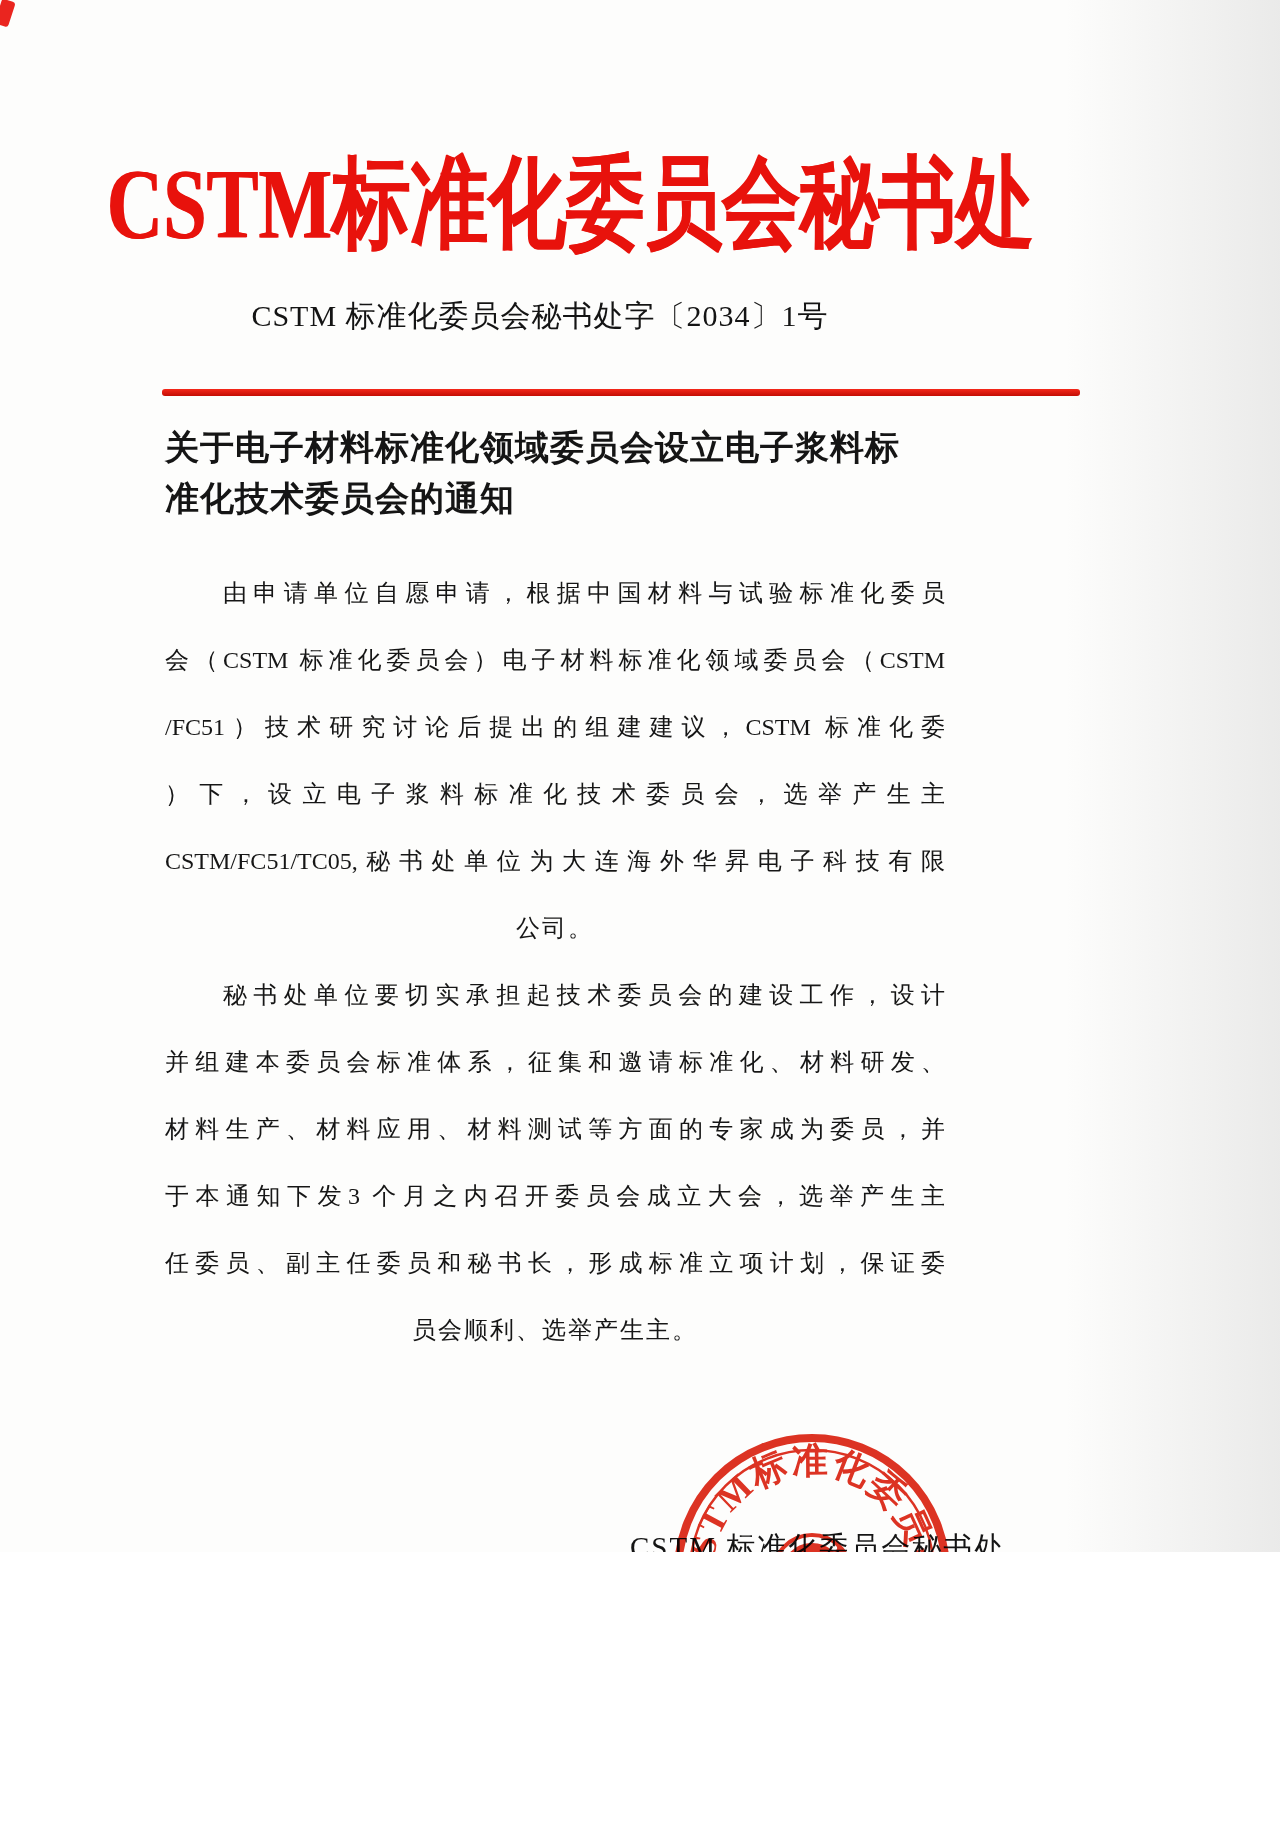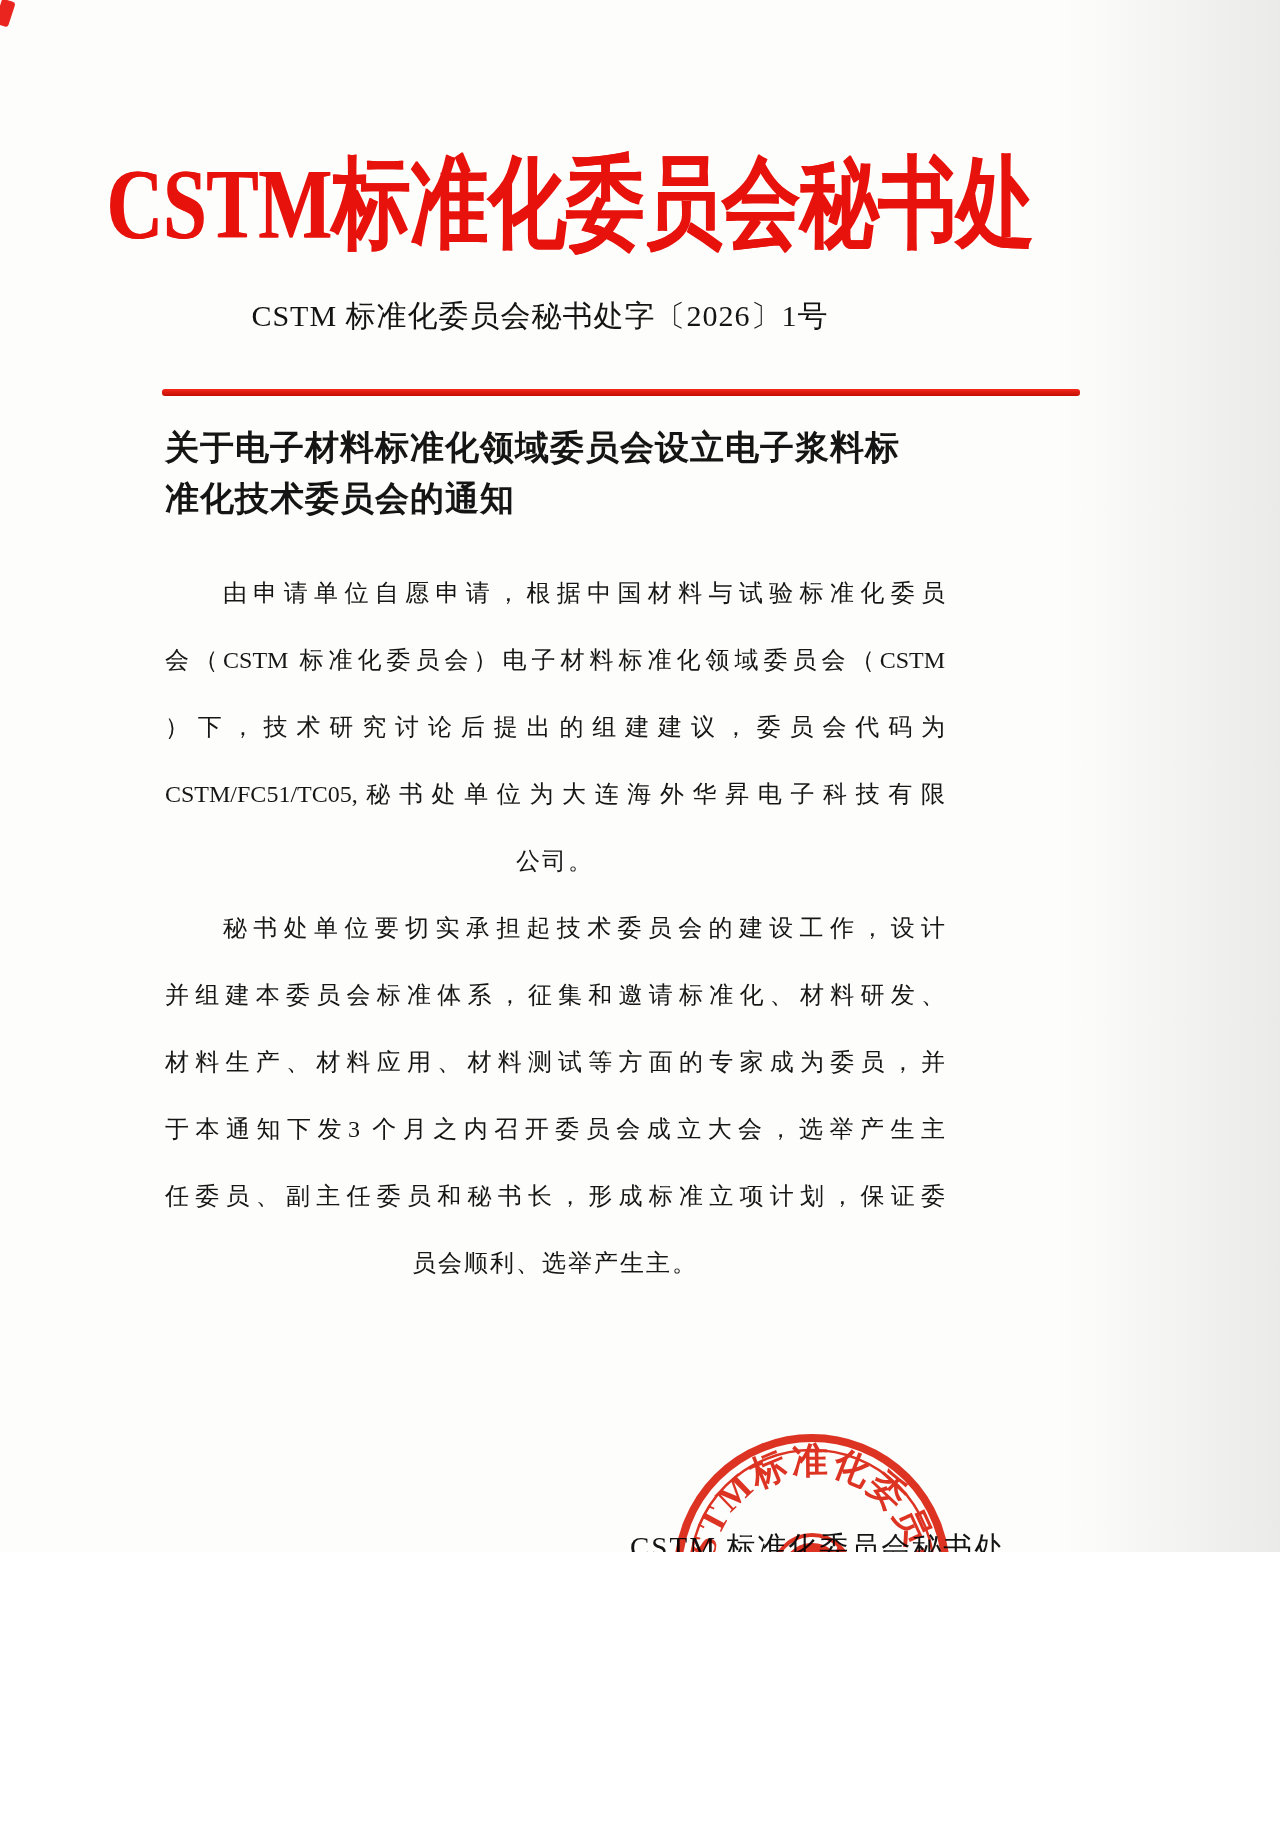--- a/index.html
+++ b/index.html
@@ -90,7 +90,7 @@
 
   <div class="masthead">CSTM标准化委员会秘书处</div>
 
-  <div class="doc-number">CSTM 标准化委员会秘书处字〔2026〕1号</div>
+  <div class="doc-number">CSTM 标准化委员会秘书处字〔2034〕1号</div>
 
   <div class="red-rule"></div>
 

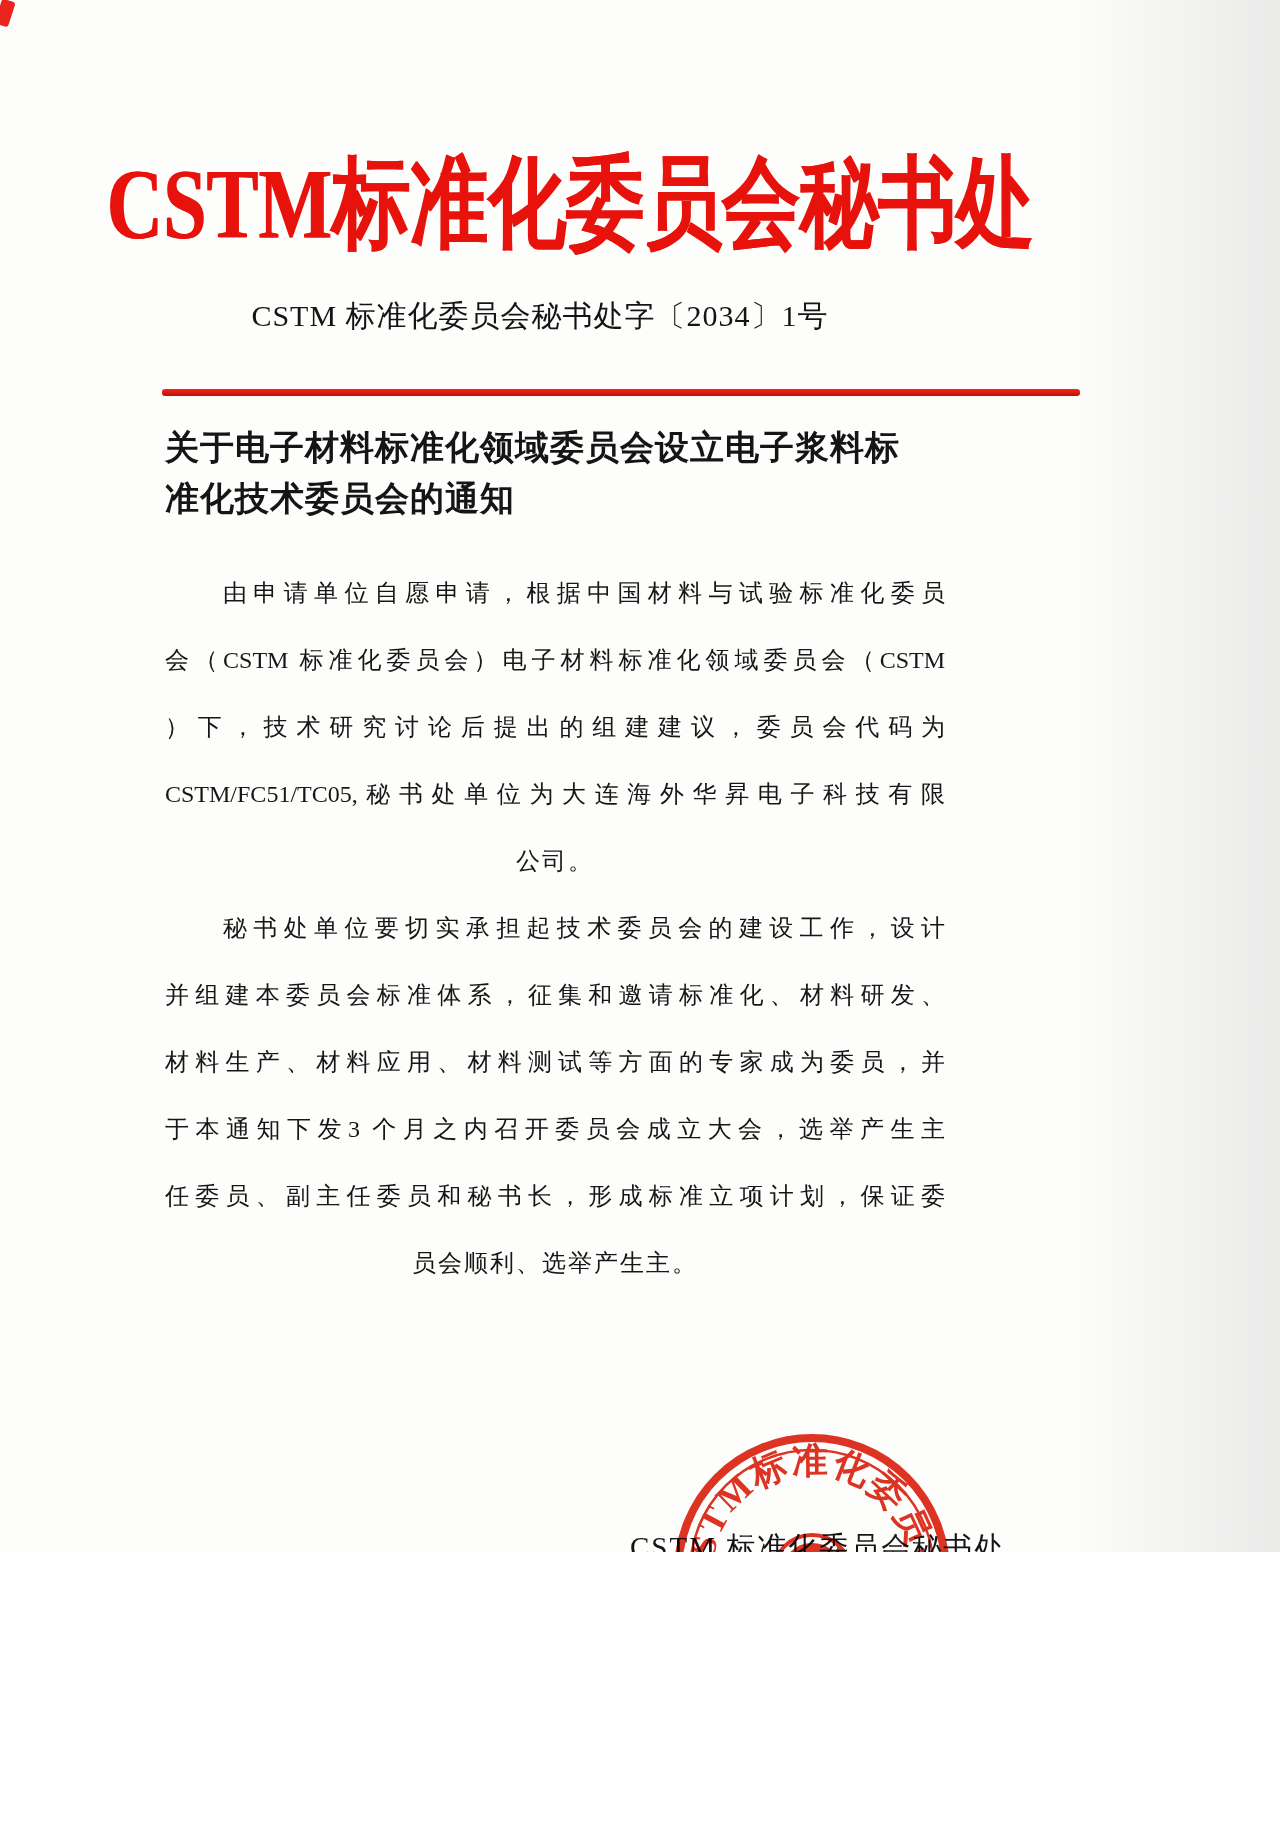--- a/index.html
+++ b/index.html
@@ -102,6 +102,7 @@
   <div class="body-block">
     <div class="bline jline indent">由申请单位自愿申请，根据中国材料与试验标准化委员</div>
     <div class="bline jline">会（CSTM 标准化委员会）电子材料标准化领域委员会（CSTM</div>
+    <div class="bline jline">/FC51）技术研究讨论后提出的组建建议，CSTM 标准化委</div>
     <div class="bline jline">）下，技术研究讨论后提出的组建建议，委员会代码为</div>
     <div class="bline jline">CSTM/FC51/TC05,秘书处单位为大连海外华昇电子科技有限</div>
     <div class="bline lline">公司。</div>

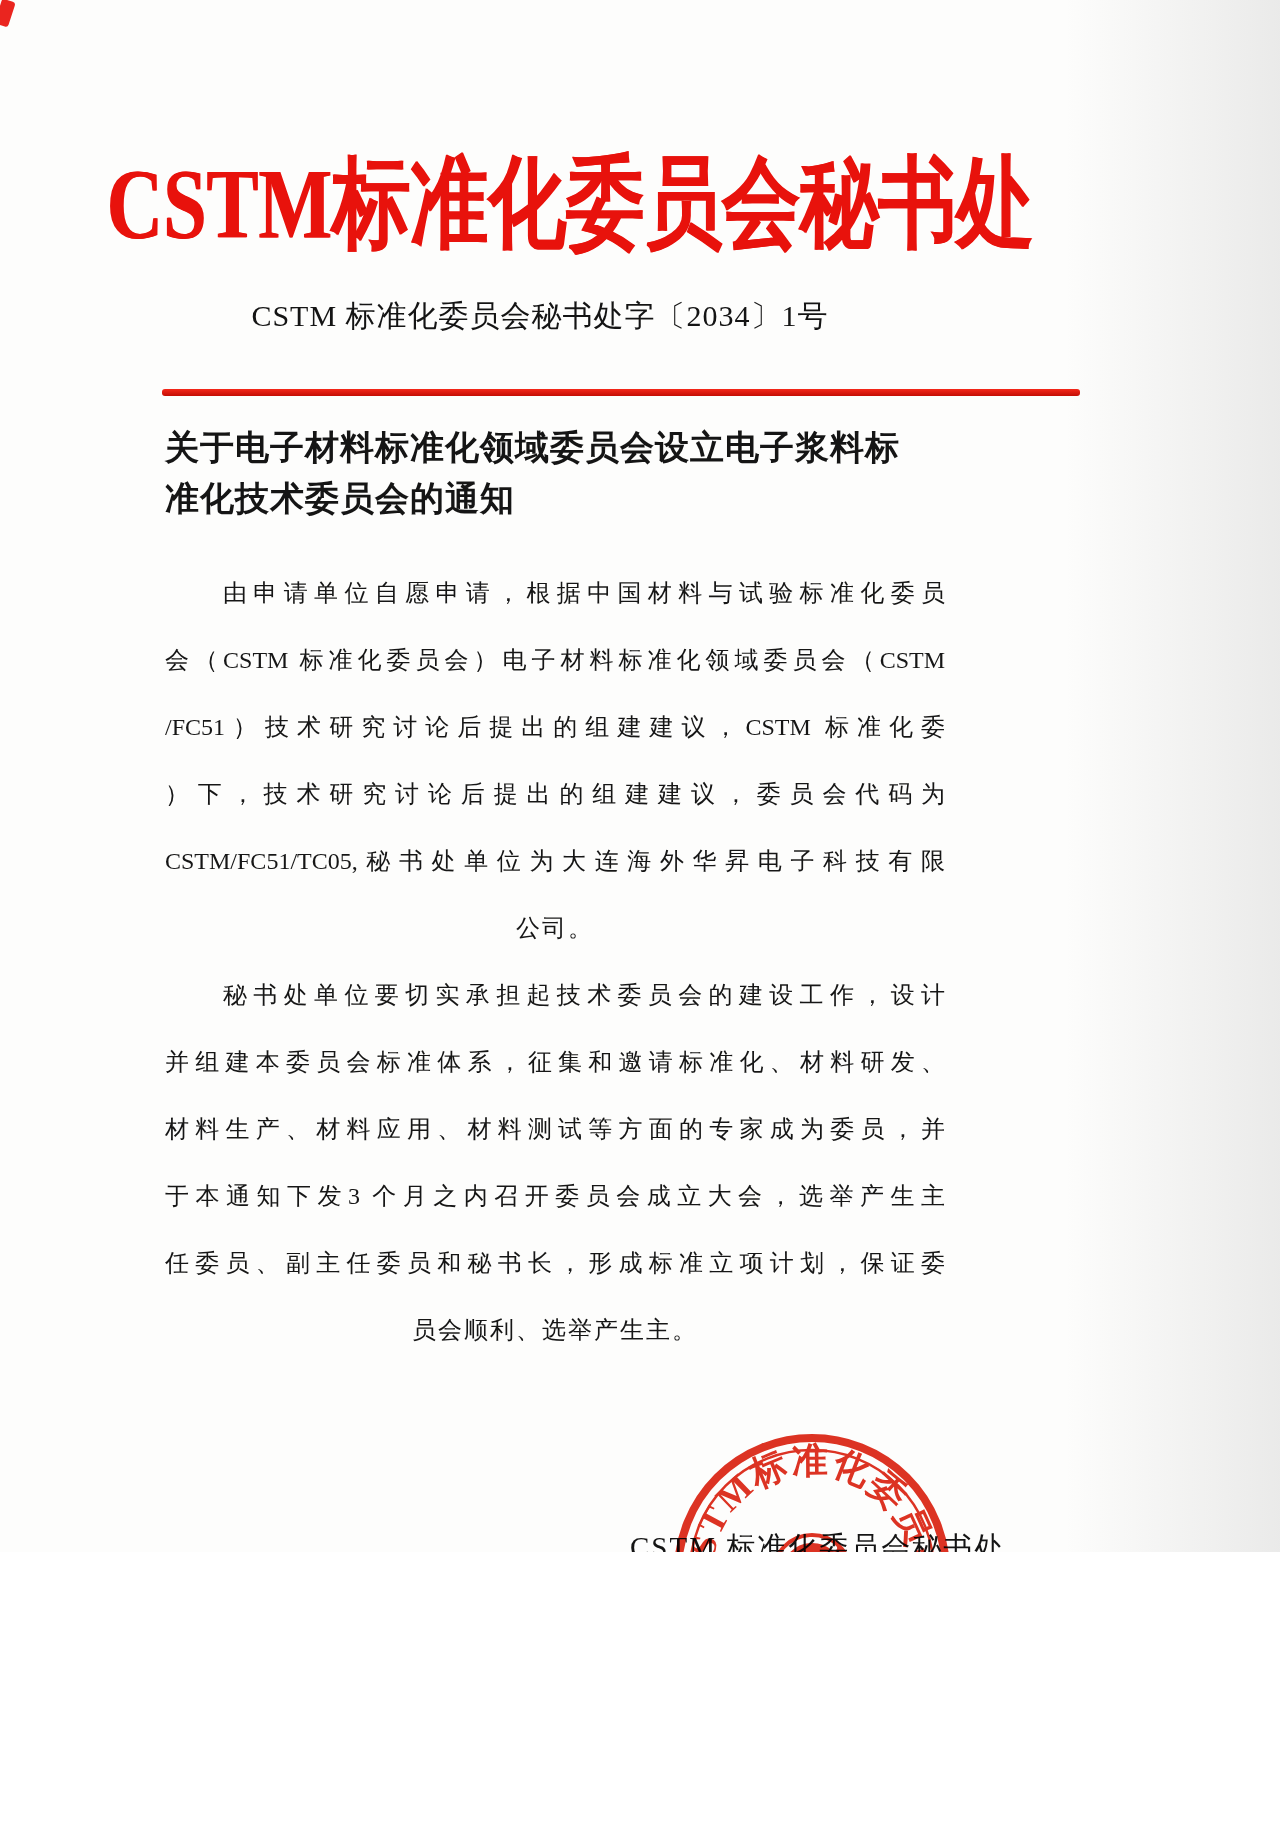--- a/index.html
+++ b/index.html
@@ -103,7 +103,7 @@
     <div class="bline jline indent">由申请单位自愿申请，根据中国材料与试验标准化委员</div>
     <div class="bline jline">会（CSTM 标准化委员会）电子材料标准化领域委员会（CSTM</div>
     <div class="bline jline">/FC51）技术研究讨论后提出的组建建议，CSTM 标准化委</div>
-    <div class="bline jline">）下，技术研究讨论后提出的组建建议，委员会代码为</div>
+    <div class="bline jline">）下，设立电子浆料标准化技术委员会，选举产生主</div>
     <div class="bline jline">CSTM/FC51/TC05,秘书处单位为大连海外华昇电子科技有限</div>
     <div class="bline lline">公司。</div>
     <div class="bline jline indent">秘书处单位要切实承担起技术委员会的建设工作，设计</div>

